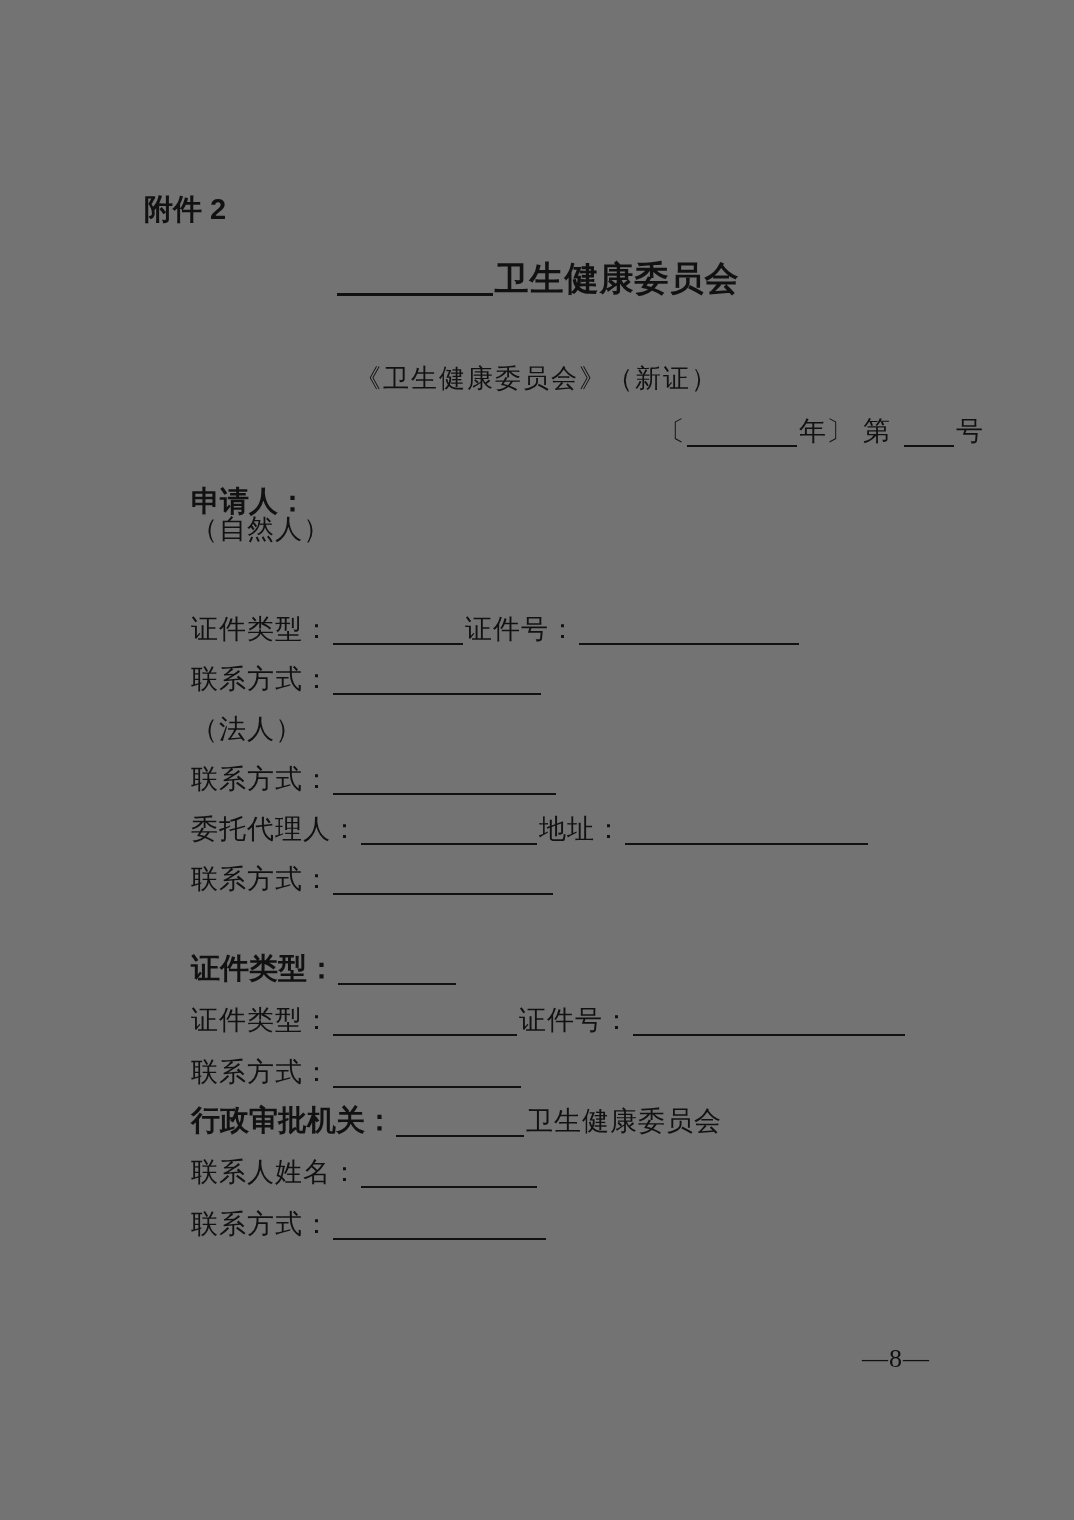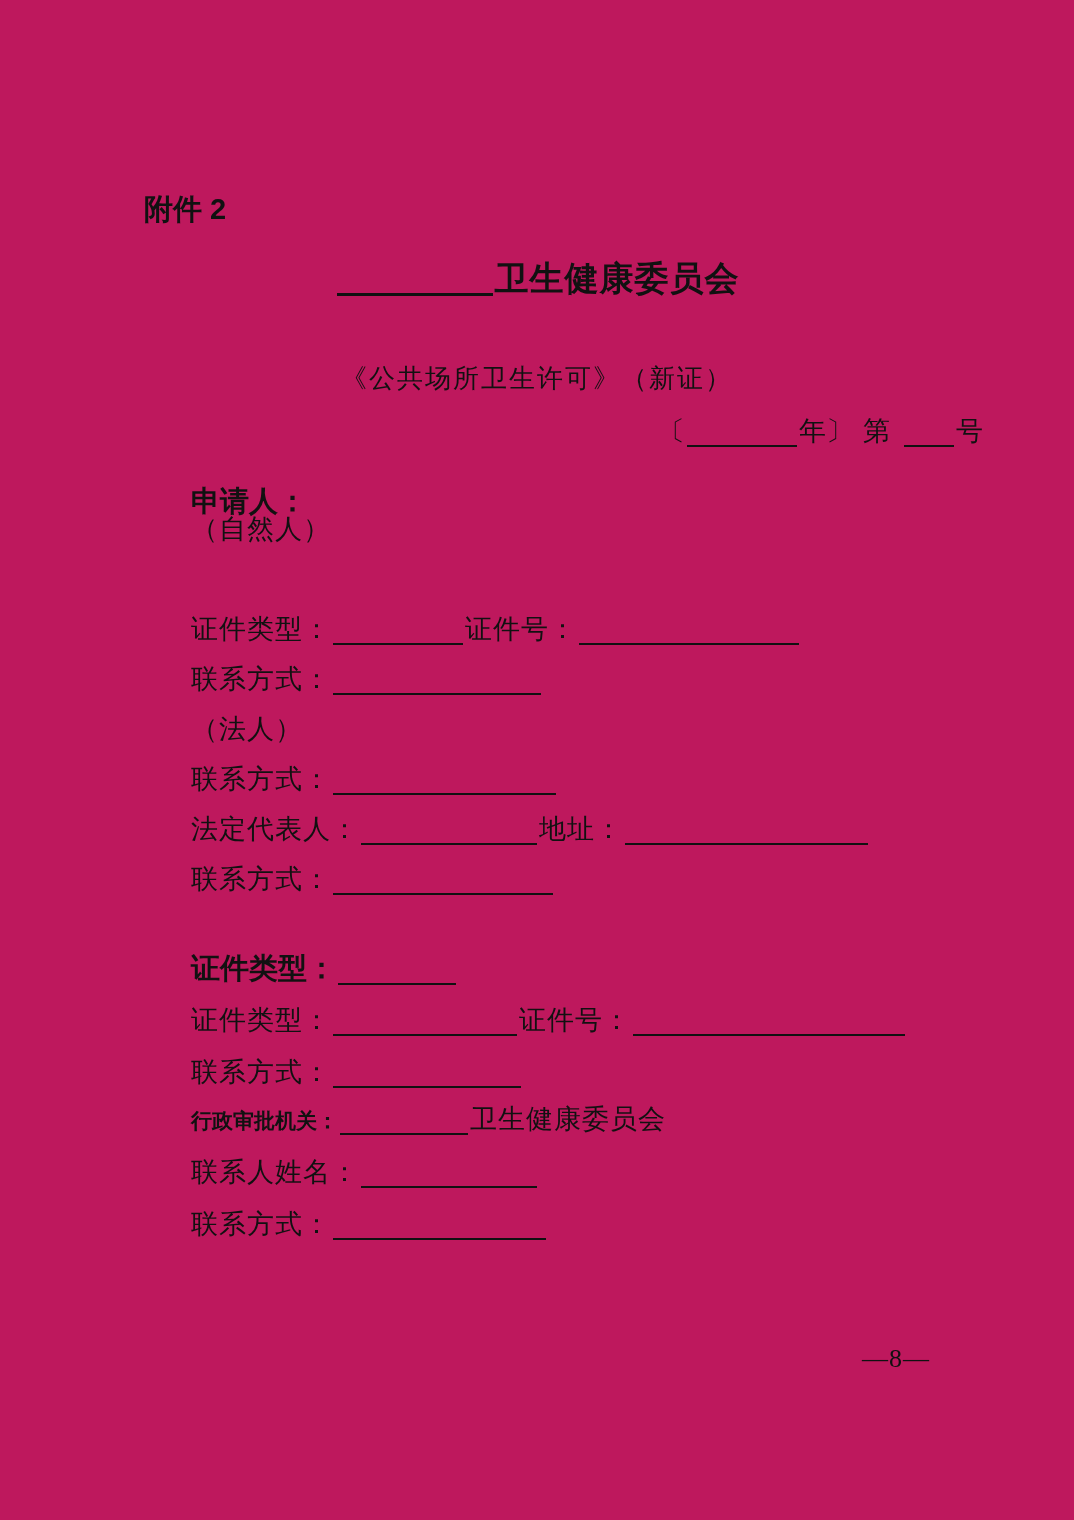--- a/index.html
+++ b/index.html
@@ -14,7 +14,7 @@
   .page {
     position: absolute; left: 0; top: 0;
     width: 1074px; height: 1520px;
-    background: #be185d;
+    background: #737373;
   }
   
   .hei {

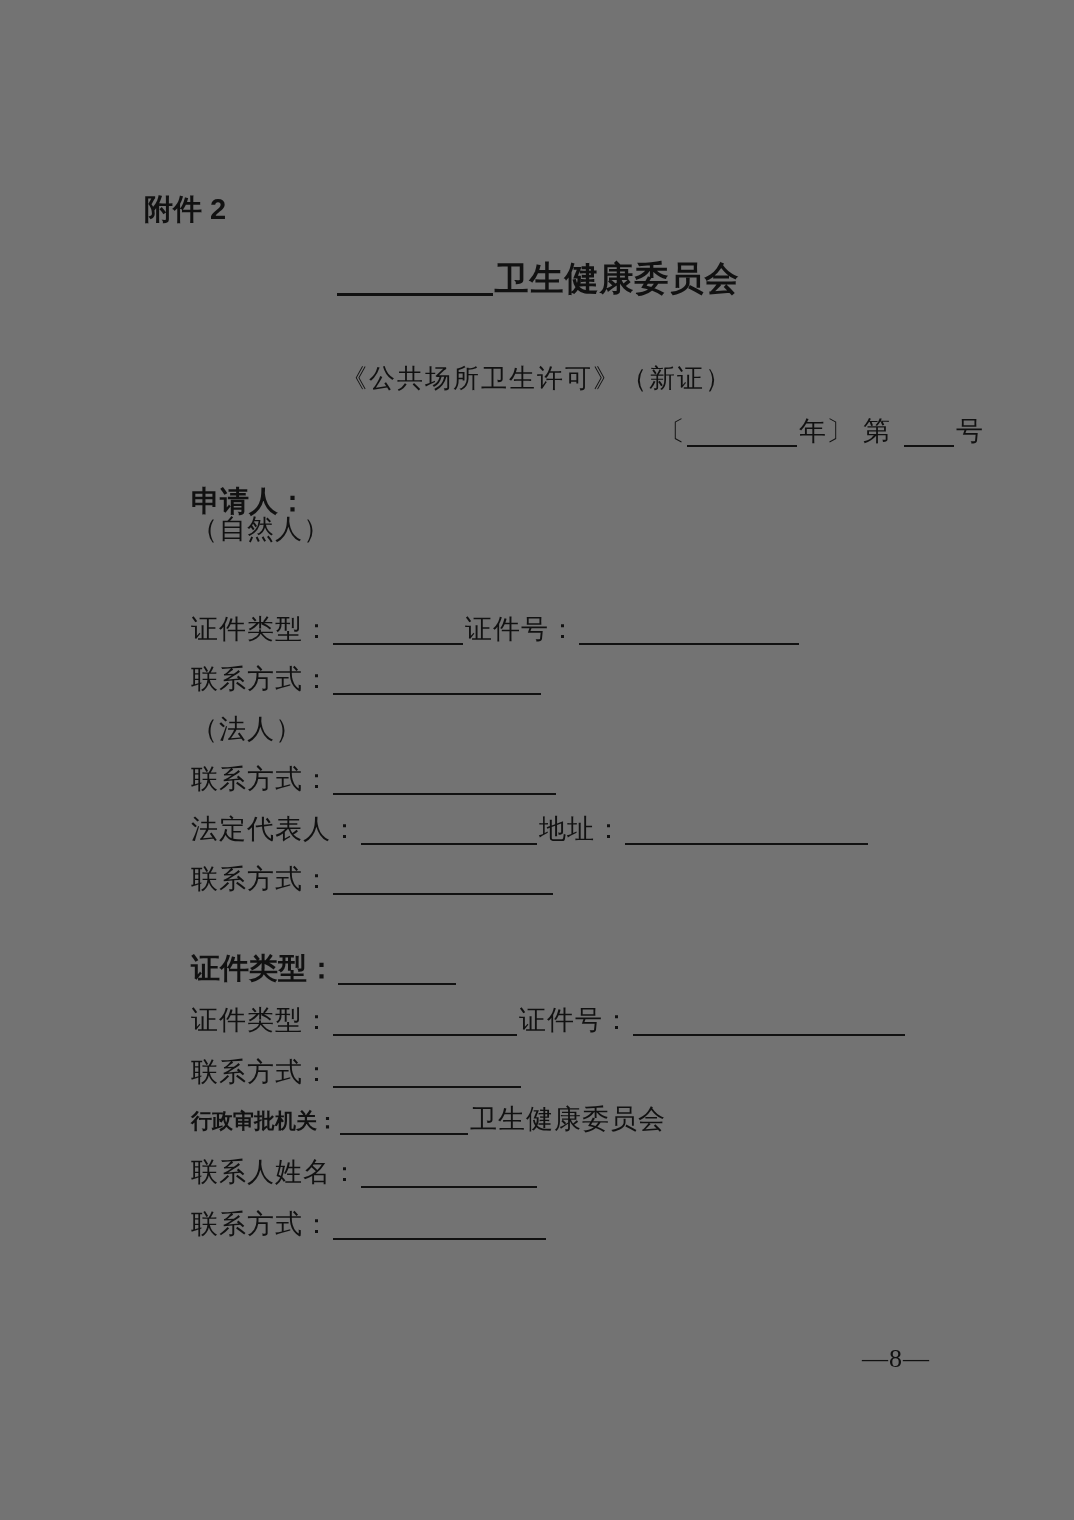--- a/index.html
+++ b/index.html
@@ -76,7 +76,7 @@
   <div class="center title-line song title1">
     <span class="blank title-blank" style="width:156px"></span><span>卫生健康委员会</span>
   </div>
-  <div class="center kai subtitle">《公共场所卫生许可》（新证）</div>
+  <div class="center kai subtitle">《卫生健康委员会》（新证）</div>
 
   <div class="docno">
     <span>〔</span><span class="blank" style="width:110px"></span><span>年〕</span><span style="display:inline-block;width:10px"></span><span>第</span><span style="display:inline-block;width:12px"></span><span class="blank" style="width:50px"></span><span>号</span>

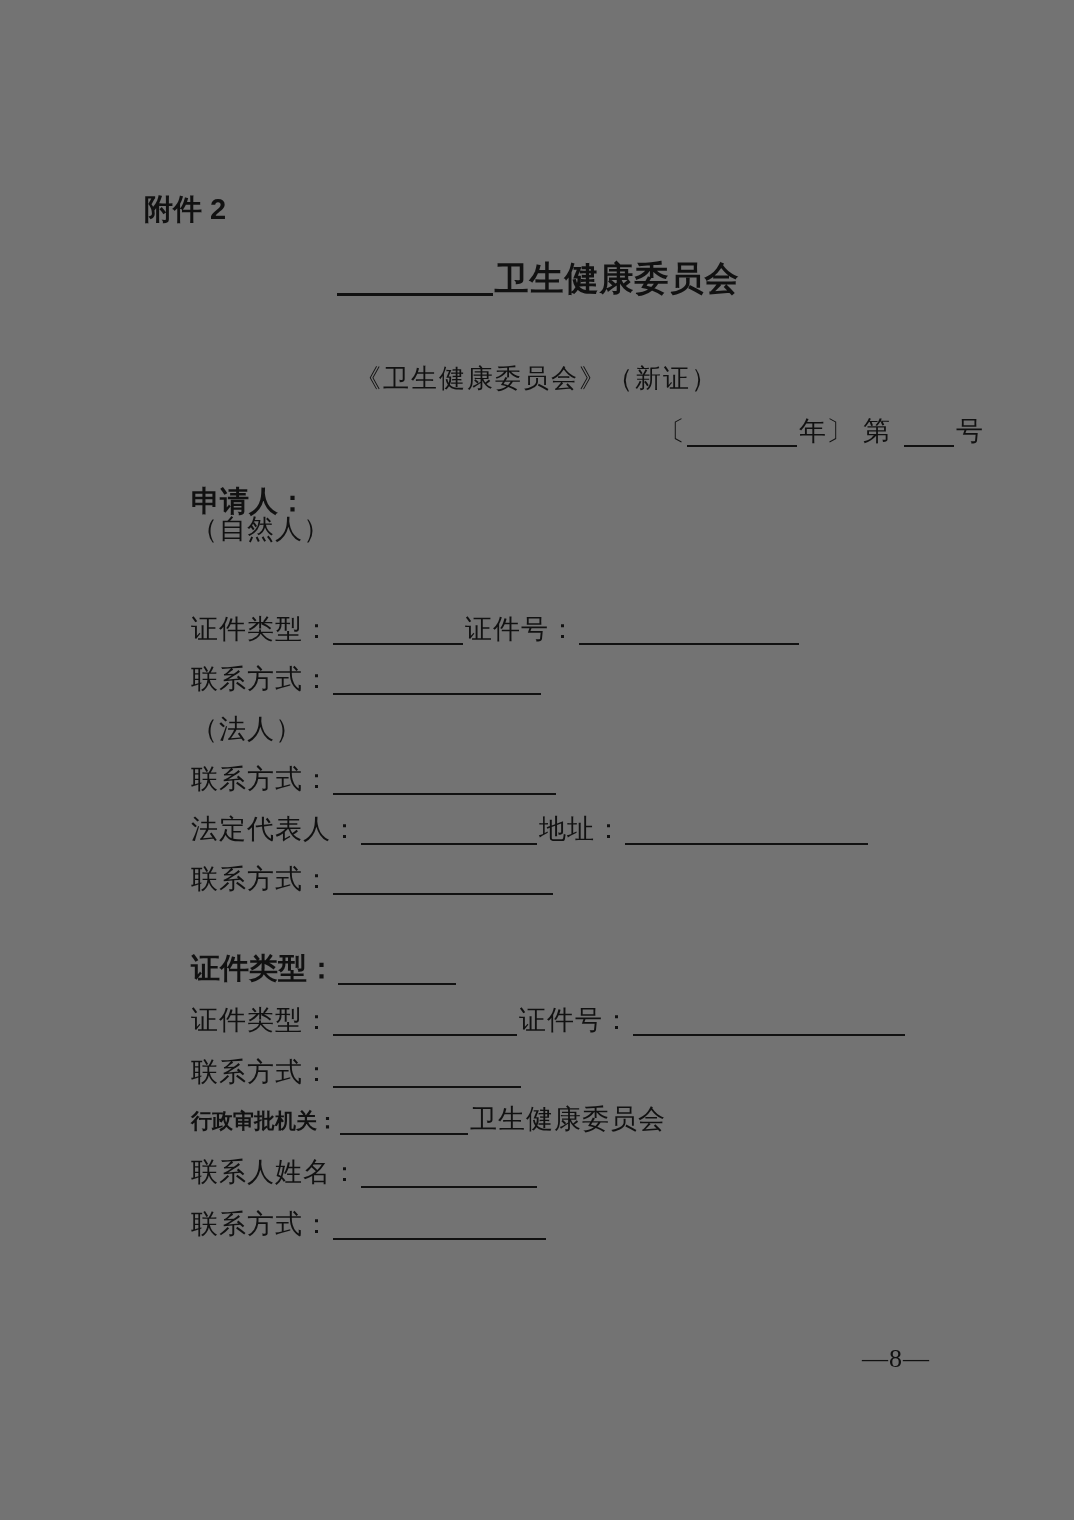--- a/index.html
+++ b/index.html
@@ -102,7 +102,7 @@
   </div>
 
   <div class="row kai" style="top:811px">
-    <span>法定代表人：</span><span class="blank" style="width:176px"></span><span>地址：</span><span class="blank" style="width:243px"></span>
+    <span>委托代理人：</span><span class="blank" style="width:176px"></span><span>地址：</span><span class="blank" style="width:243px"></span>
   </div>
 
   <div class="row kai" style="top:861px">

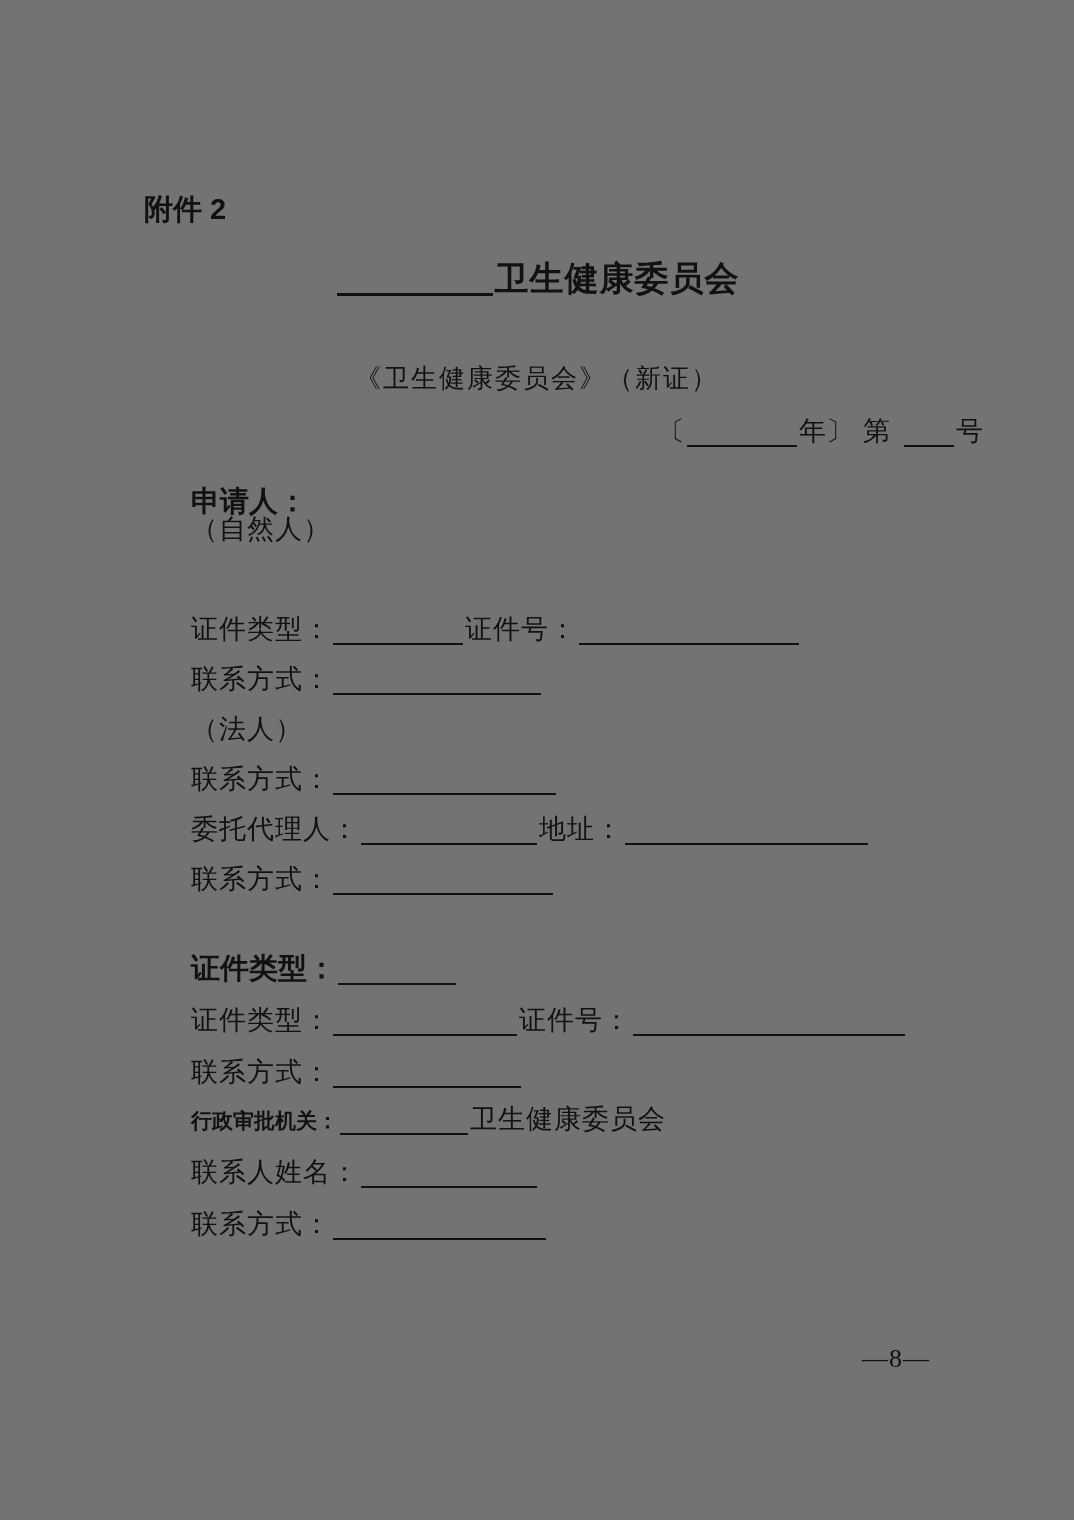--- a/index.html
+++ b/index.html
@@ -122,7 +122,7 @@
   </div>
 
   <div class="row" style="top:1101px">
-    <span class="hei" style="font-size:21px">行政审批机关：</span><span class="blank" style="width:128px"></span><span class="kai" style="font-size:27px">卫生健康委员会</span>
+    <span class="hei" style="font-size:29px">行政审批机关：</span><span class="blank" style="width:128px"></span><span class="kai" style="font-size:27px">卫生健康委员会</span>
   </div>
 
   <div class="row kai" style="top:1154px">

